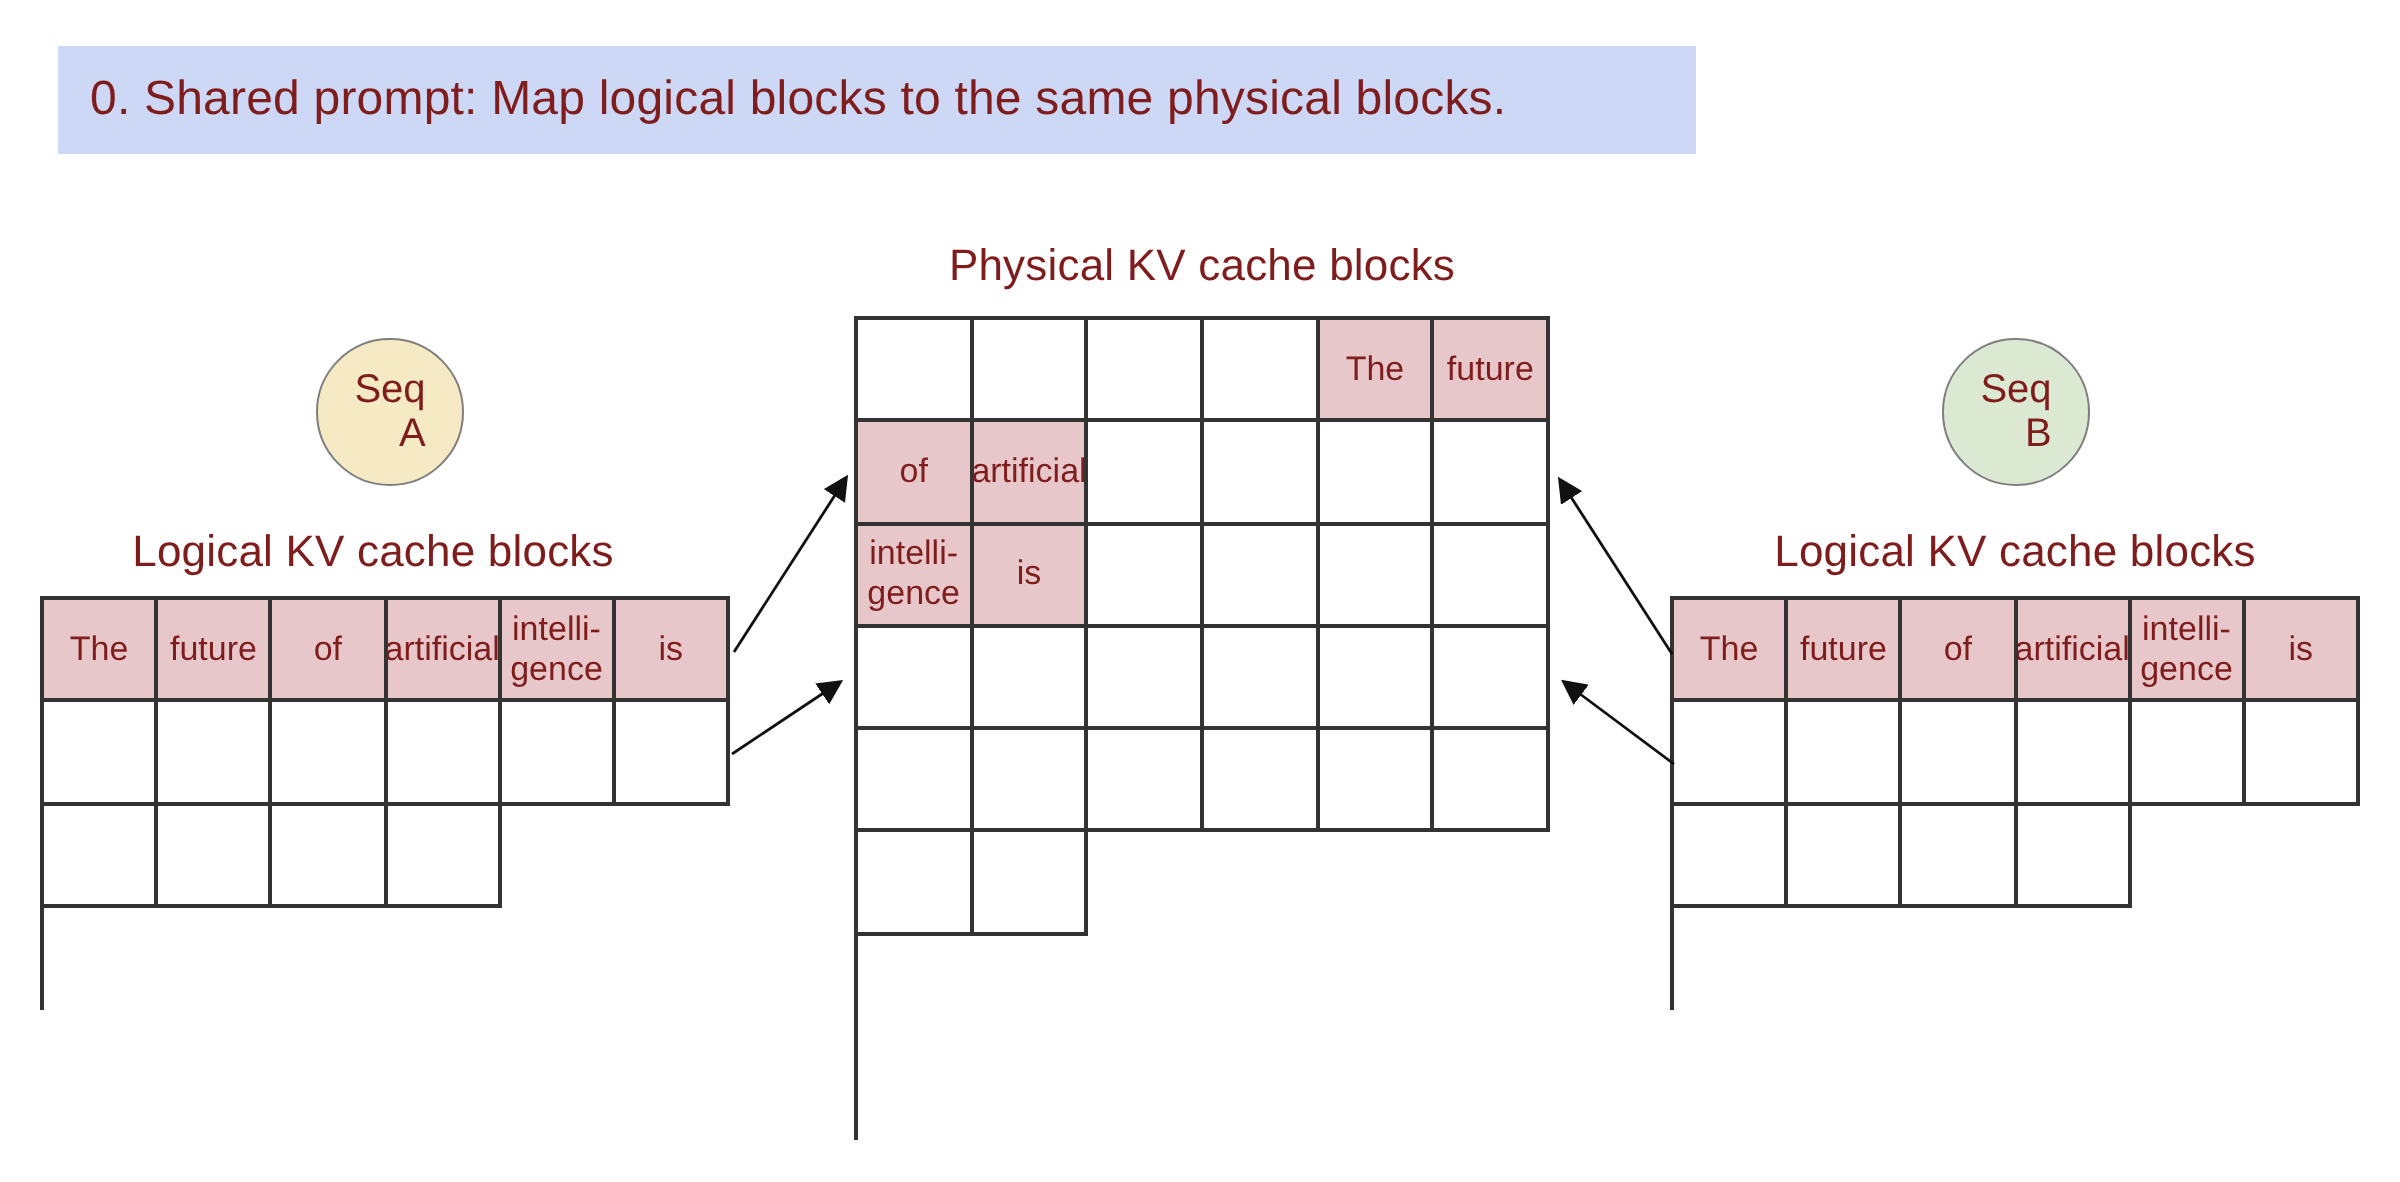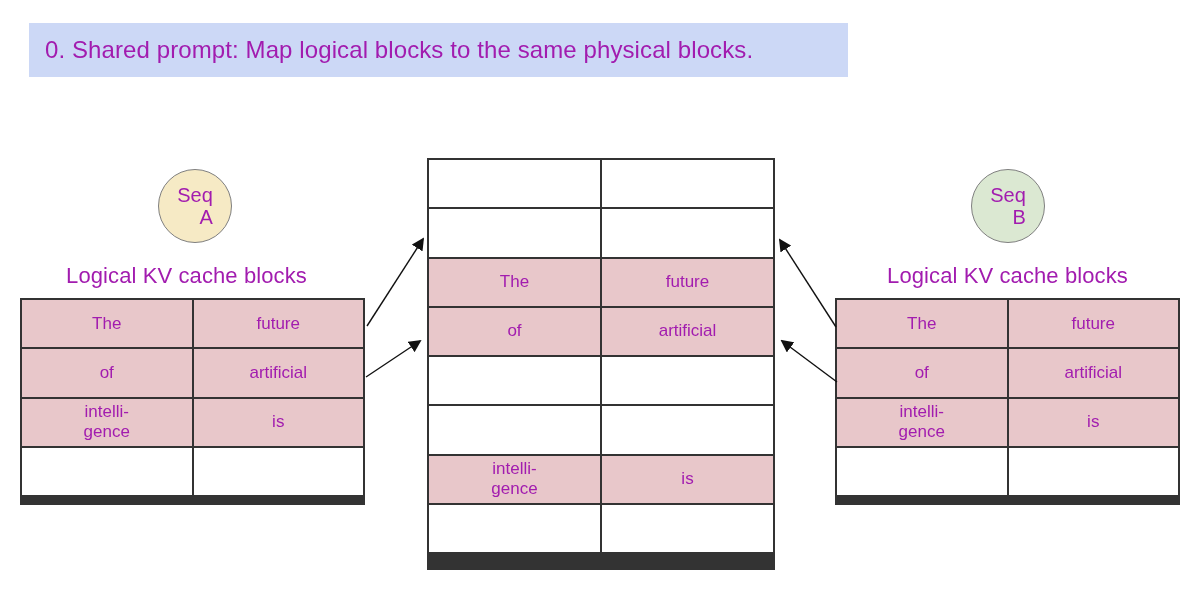--- a/index.html
+++ b/index.html
@@ -8,7 +8,7 @@
     width: 1200px; height: 591px;
     background: #ffffff;
     font-family: "Liberation Sans", sans-serif;
-    color: #a21caf;
+    color: #7f1d1d;
     overflow: hidden;
   }
   .banner {

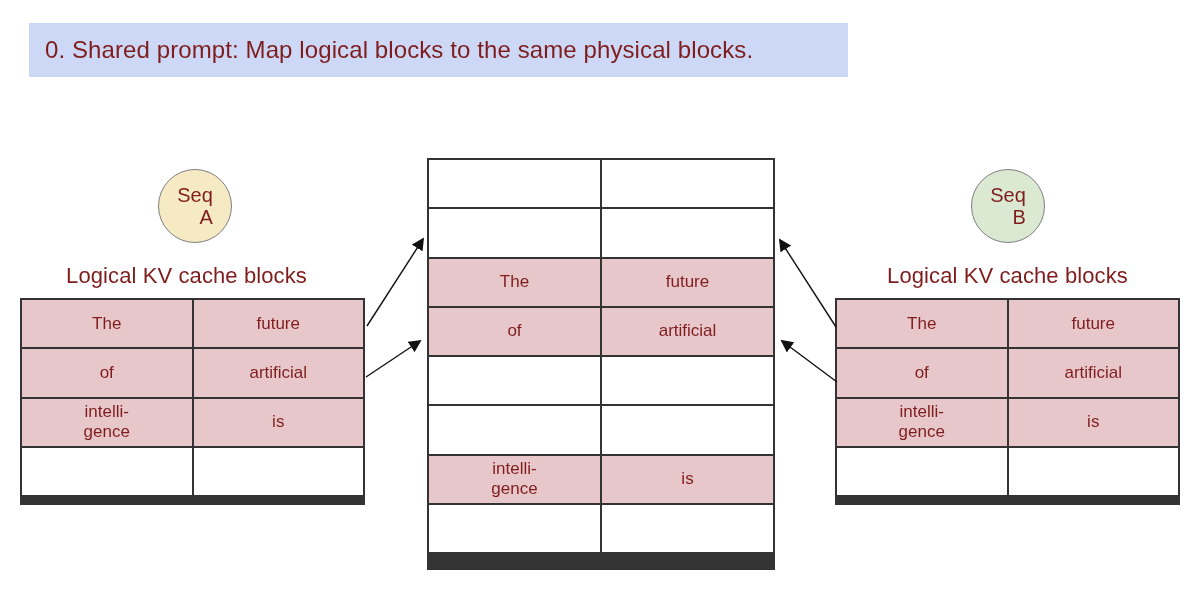--- a/index.html
+++ b/index.html
@@ -81,6 +81,7 @@
 
   <div class="banner">0. Shared prompt: Map logical blocks to the same physical blocks.</div>
 
+  <div class="table-title" id="title-physical">Physical KV cache blocks</div>
 
   <div class="seq-circle" id="seq-a-badge">
     <span>Seq

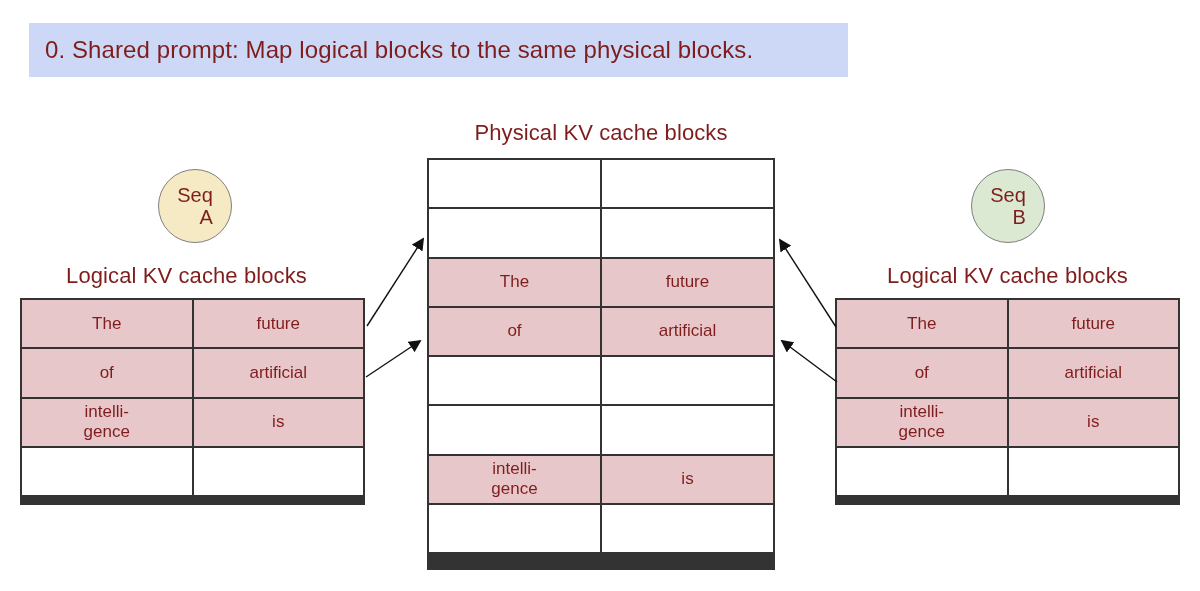--- a/index.html
+++ b/index.html
@@ -34,7 +34,7 @@
   .kv-grid {
     position: absolute;
     display: grid;
-    grid-template-columns: repeat(2, 1fr);
+    grid-template-columns: repeat(6, 1fr);
     background: #ffffff;
     border-top: 2px solid var(--grid_border, #333);
     border-left: 2px solid var(--grid_border, #333);

